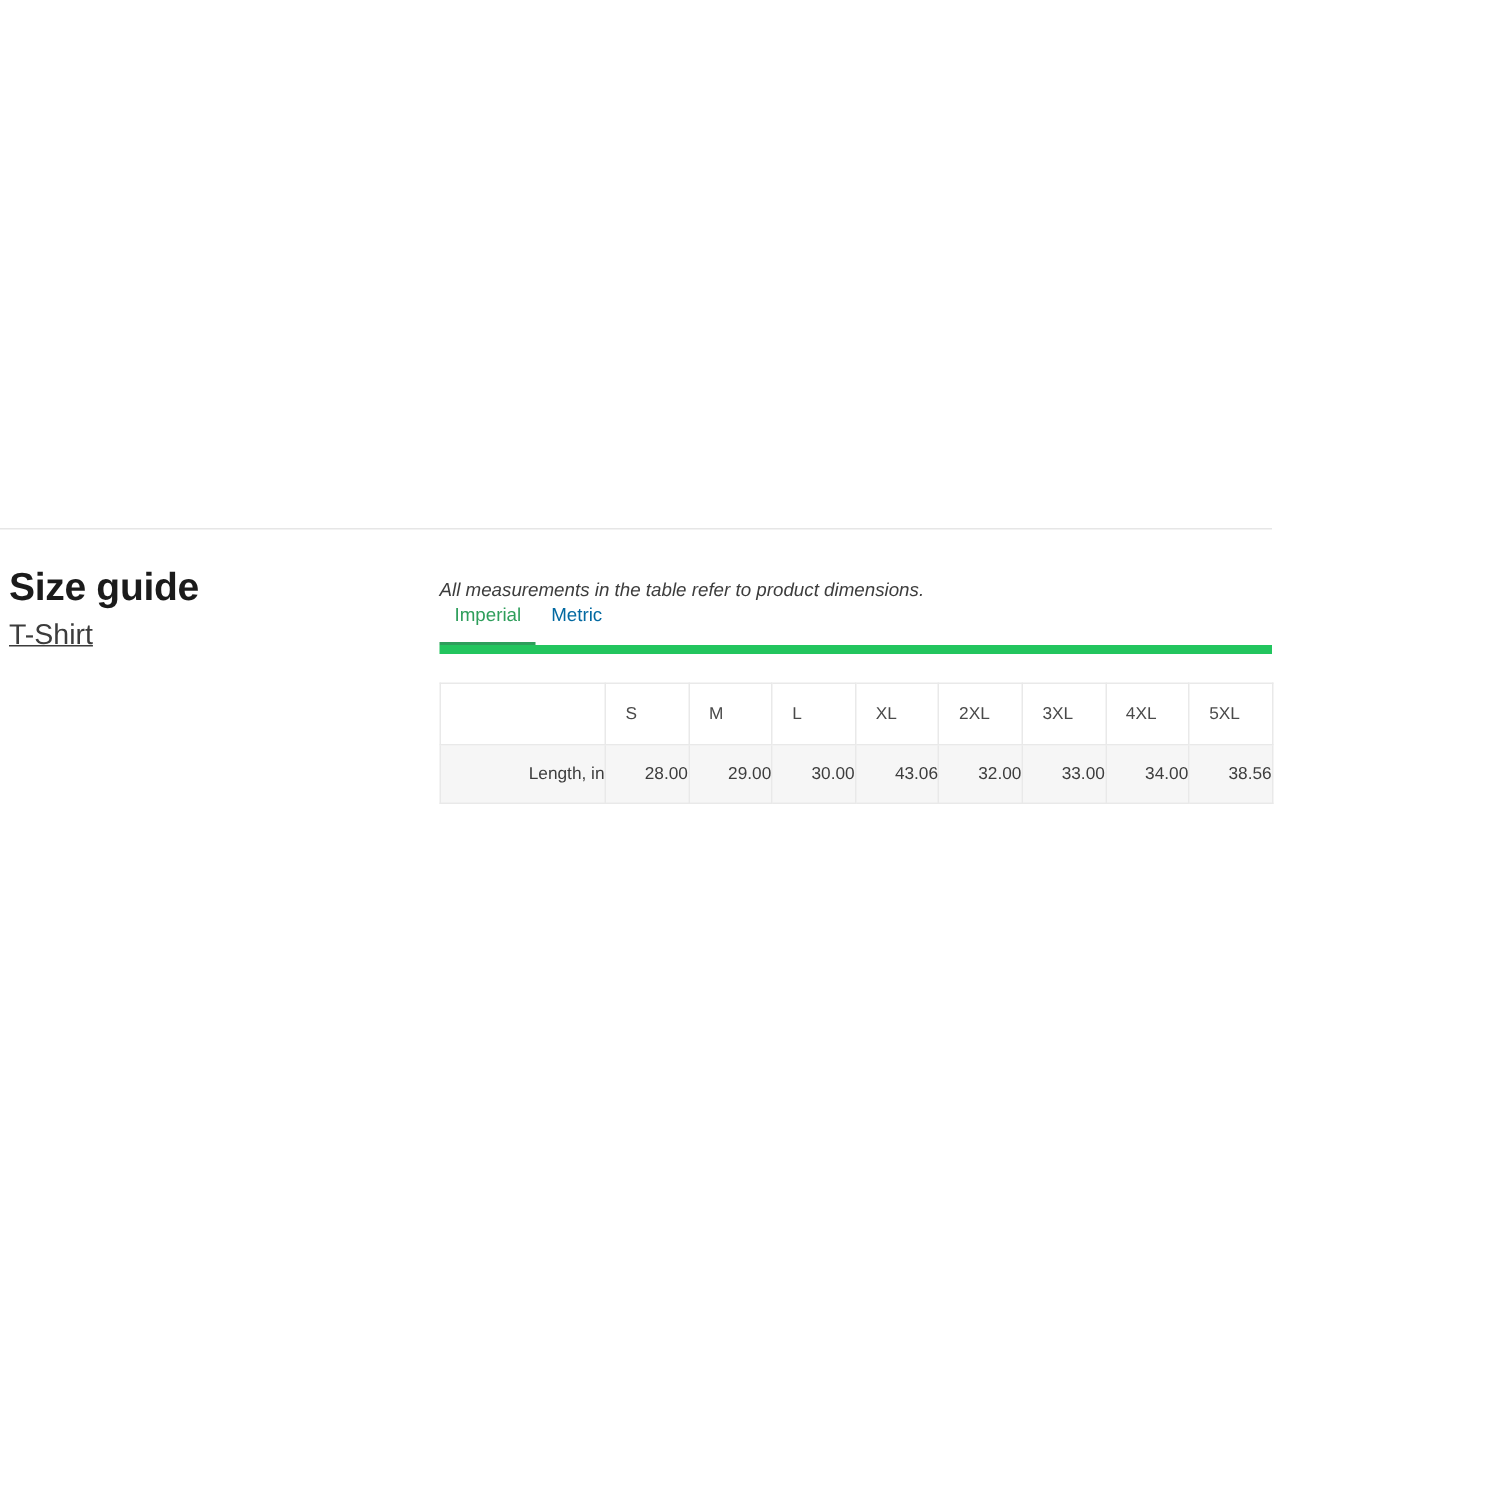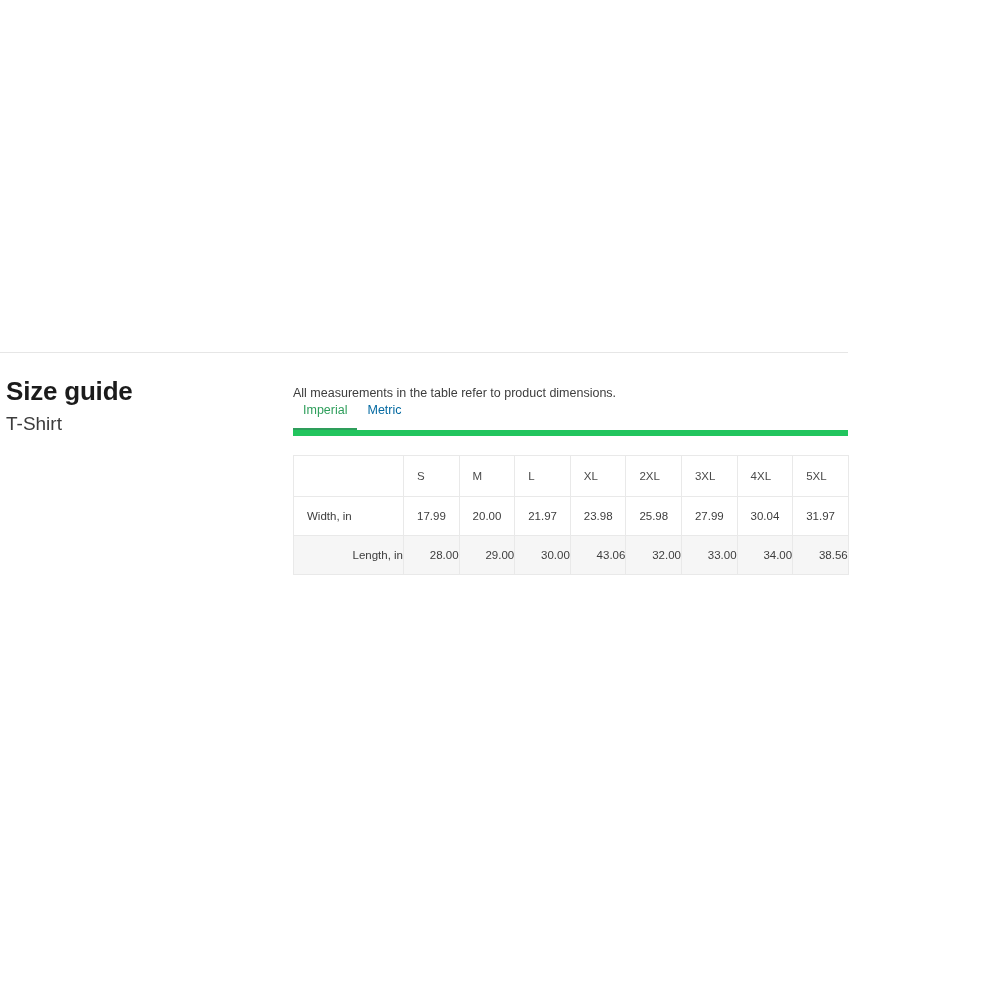--- a/index.html
+++ b/index.html
@@ -69,6 +69,7 @@
     color: #3d3d3d;
     line-height: 18px;
     margin: 13px 0 0 0;
+    font-style: italic;
   }
   .unit-tabs {
     border-bottom: 6px solid #22c55e;

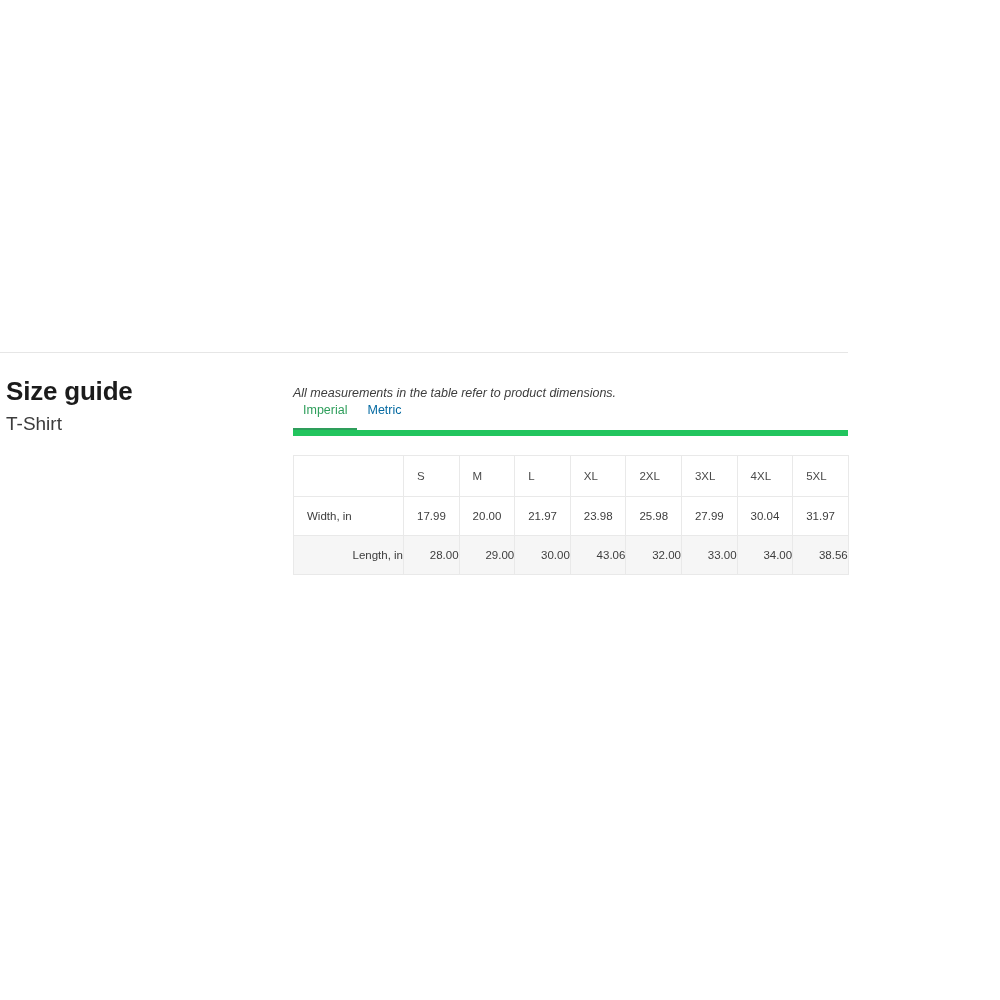--- a/index.html
+++ b/index.html
@@ -57,6 +57,7 @@
     color: #3c3c3c;
     line-height: 26px;
     margin: 5px 0 0 0;
+    text-decoration: underline;
   }
   .right-col {
     position: absolute;

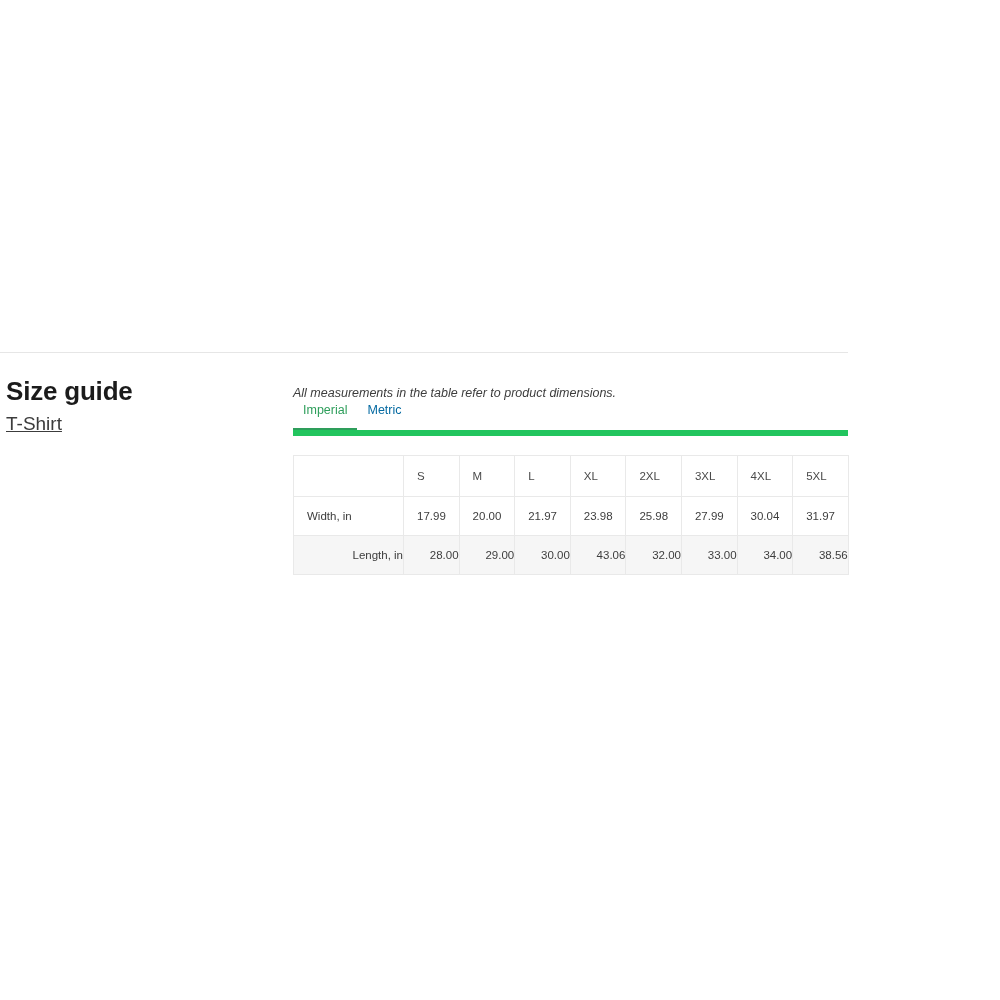--- a/index.html
+++ b/index.html
@@ -174,17 +174,6 @@
           </tr>
         </thead>
         <tbody>
-          <tr>
-            <td class="row-label">Width, in</td>
-            <td>17.99</td>
-            <td>20.00</td>
-            <td>21.97</td>
-            <td>23.98</td>
-            <td>25.98</td>
-            <td>27.99</td>
-            <td>30.04</td>
-            <td>31.97</td>
-          </tr>
           <tr class="row-alt">
             <td class="row-label">Length, in</td>
             <td>28.00</td>

